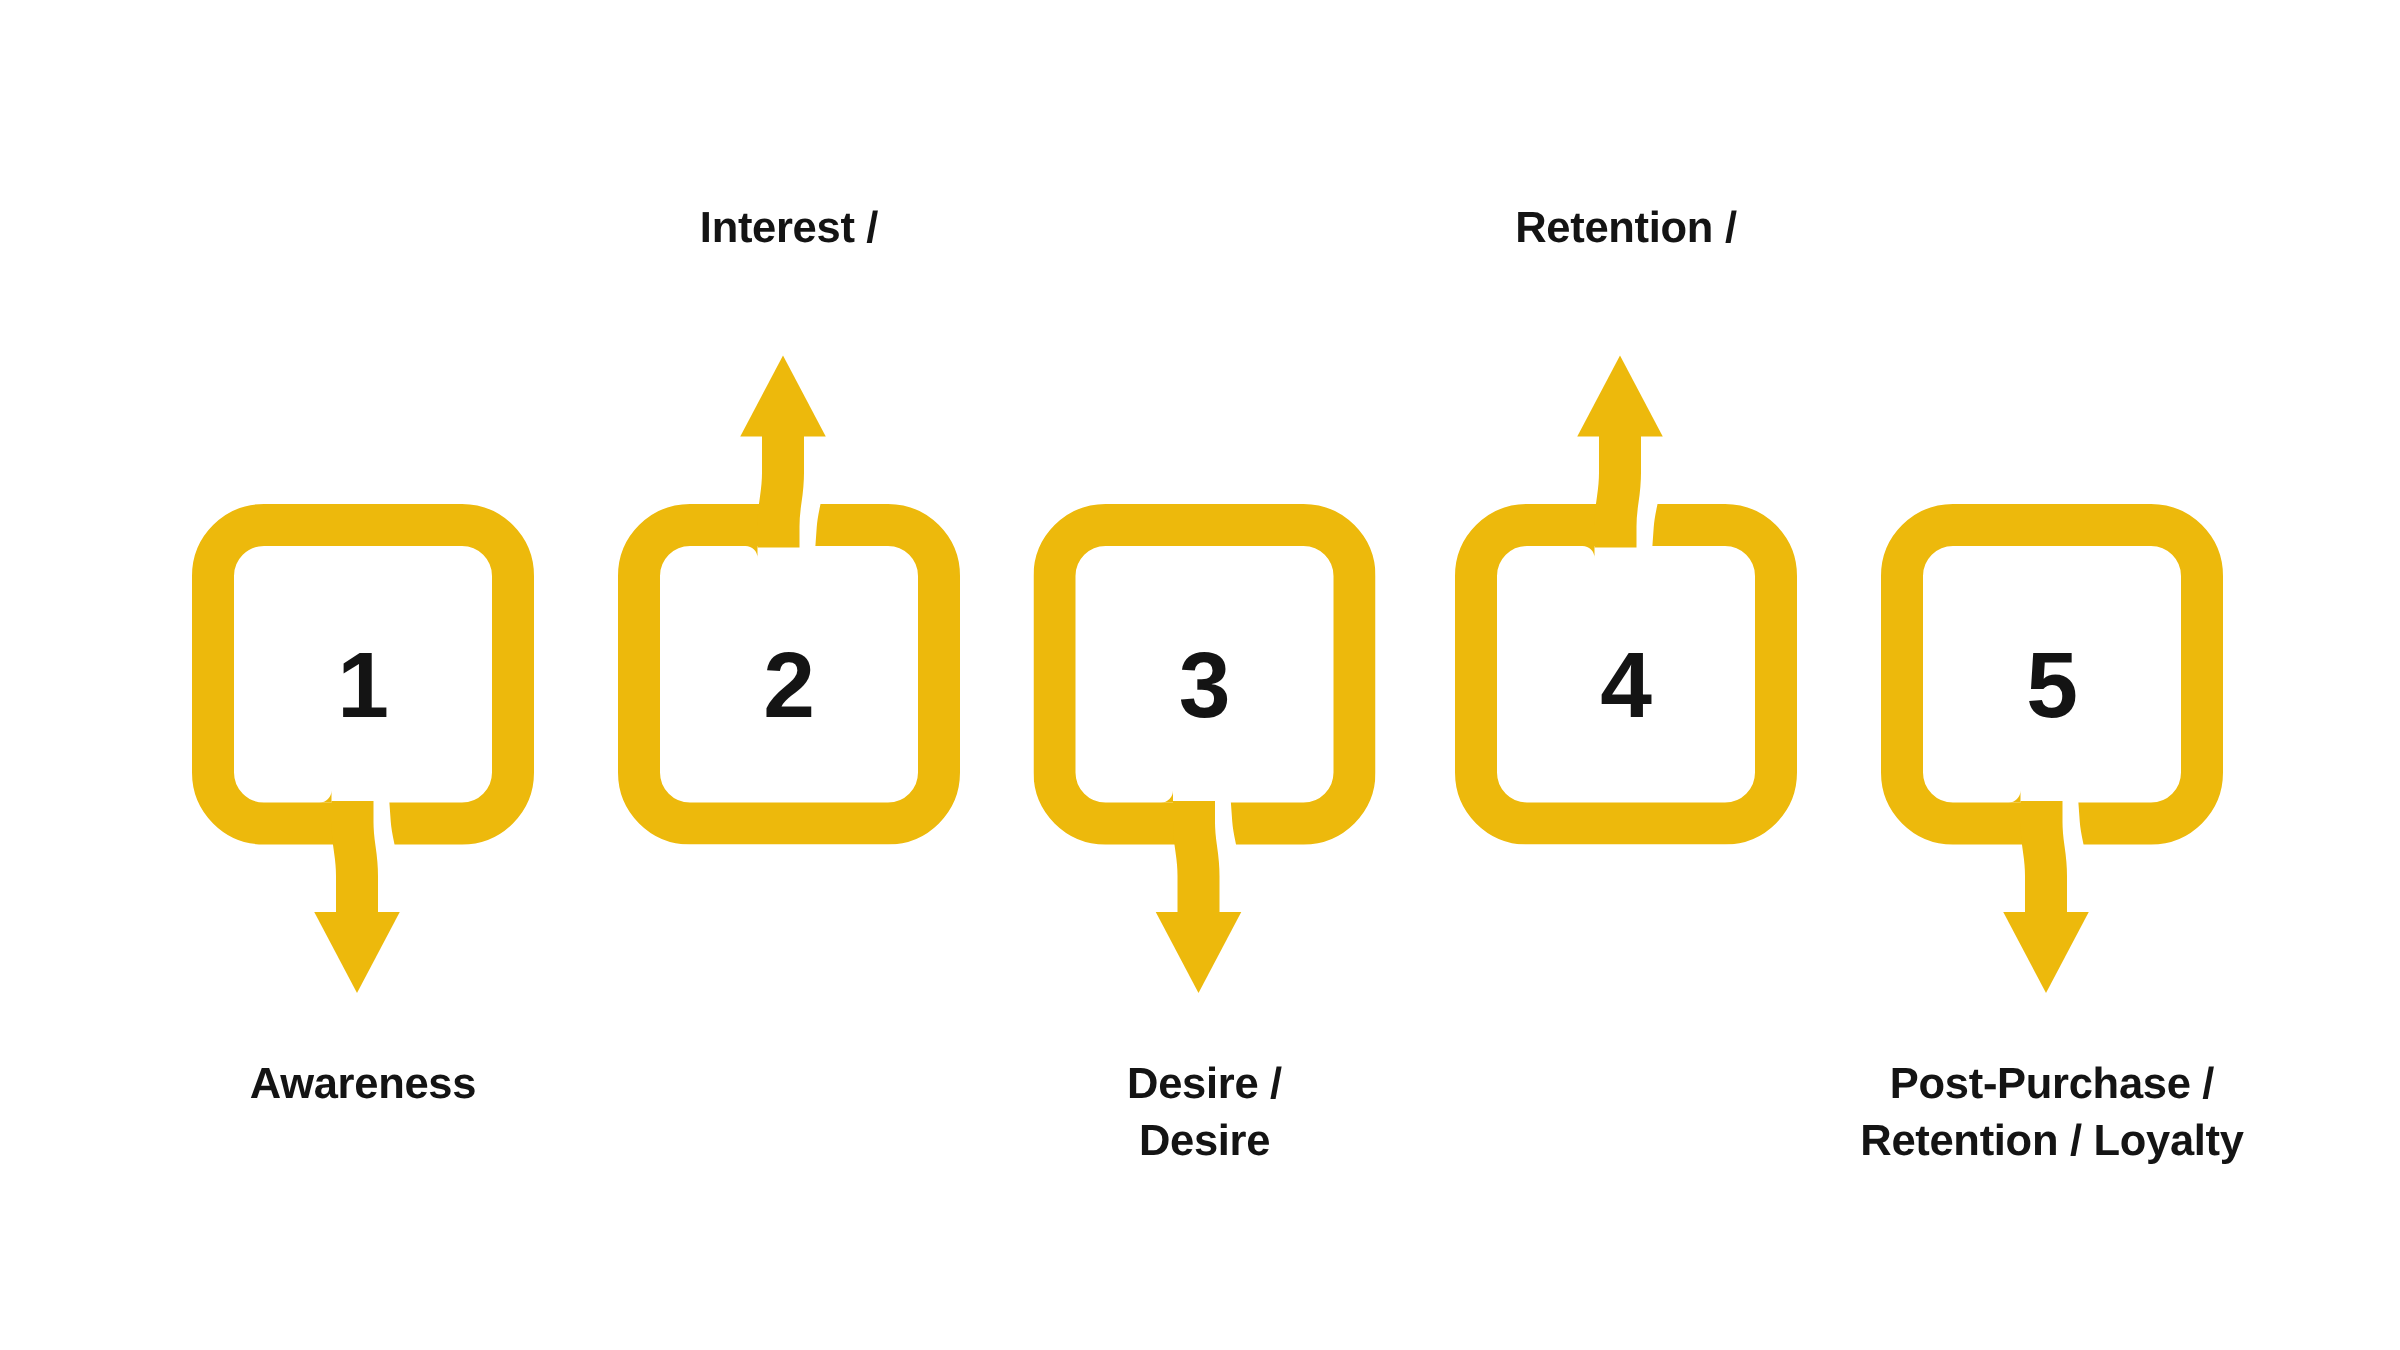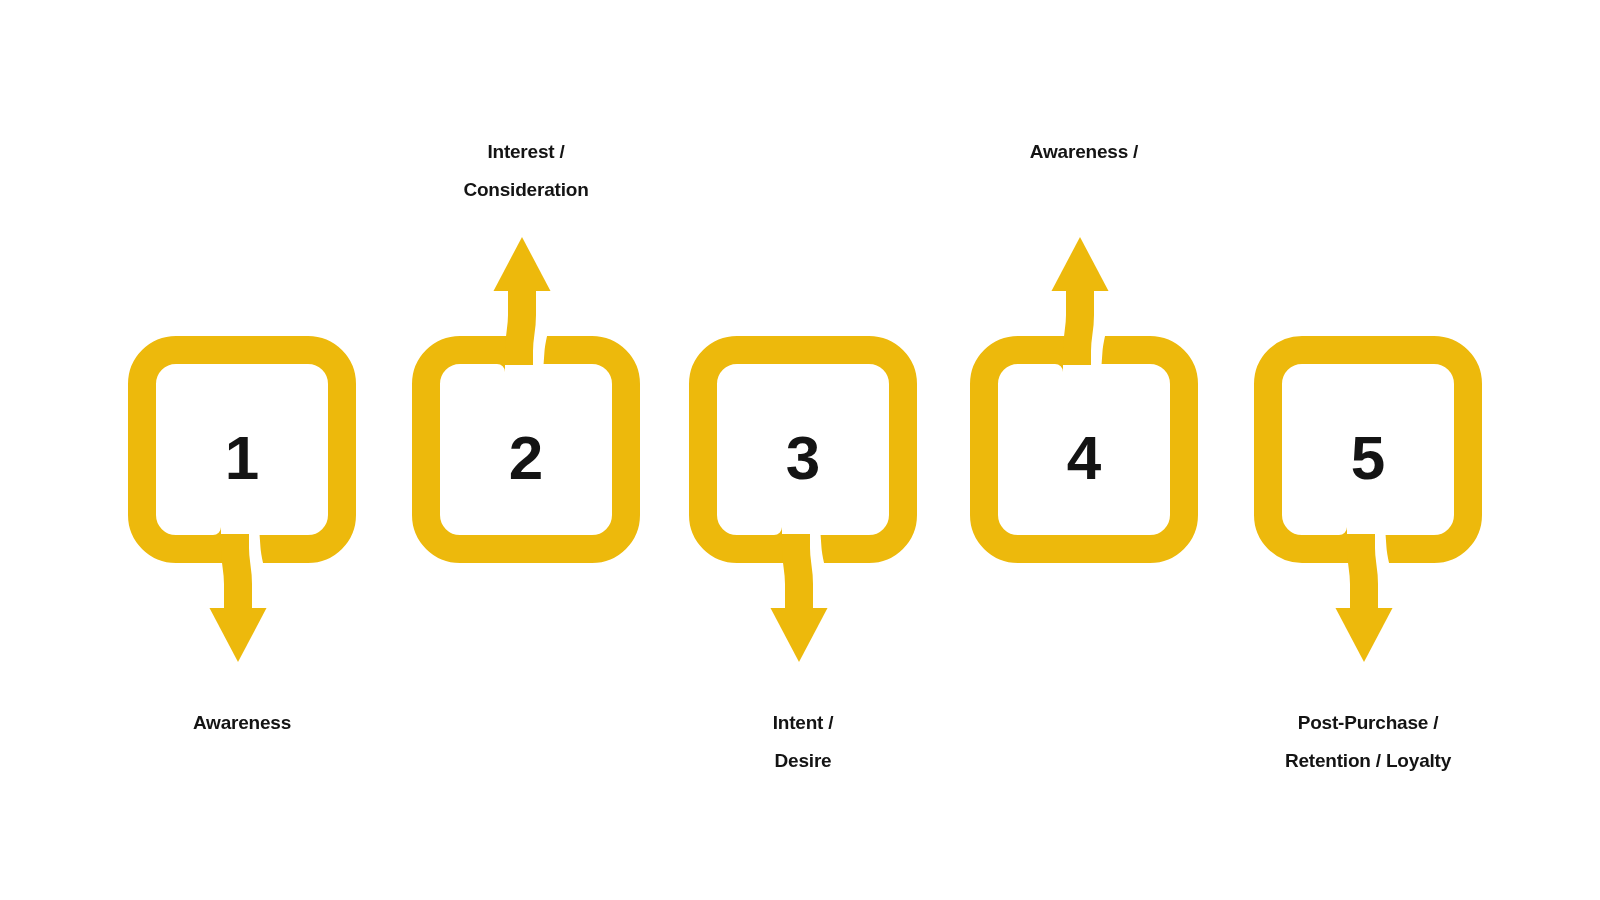--- a/index.html
+++ b/index.html
@@ -26,7 +26,7 @@
   .label{
     position:absolute;left:50%;transform:translateX(-50%);
     width:480px;text-align:center;
-    font-size:19px;line-height:38px;font-weight:700;
+    font-size:29px;line-height:38px;font-weight:700;
     color:var(--ink);letter-spacing:-0.2px;
   }
   .label.above{top:133px;}

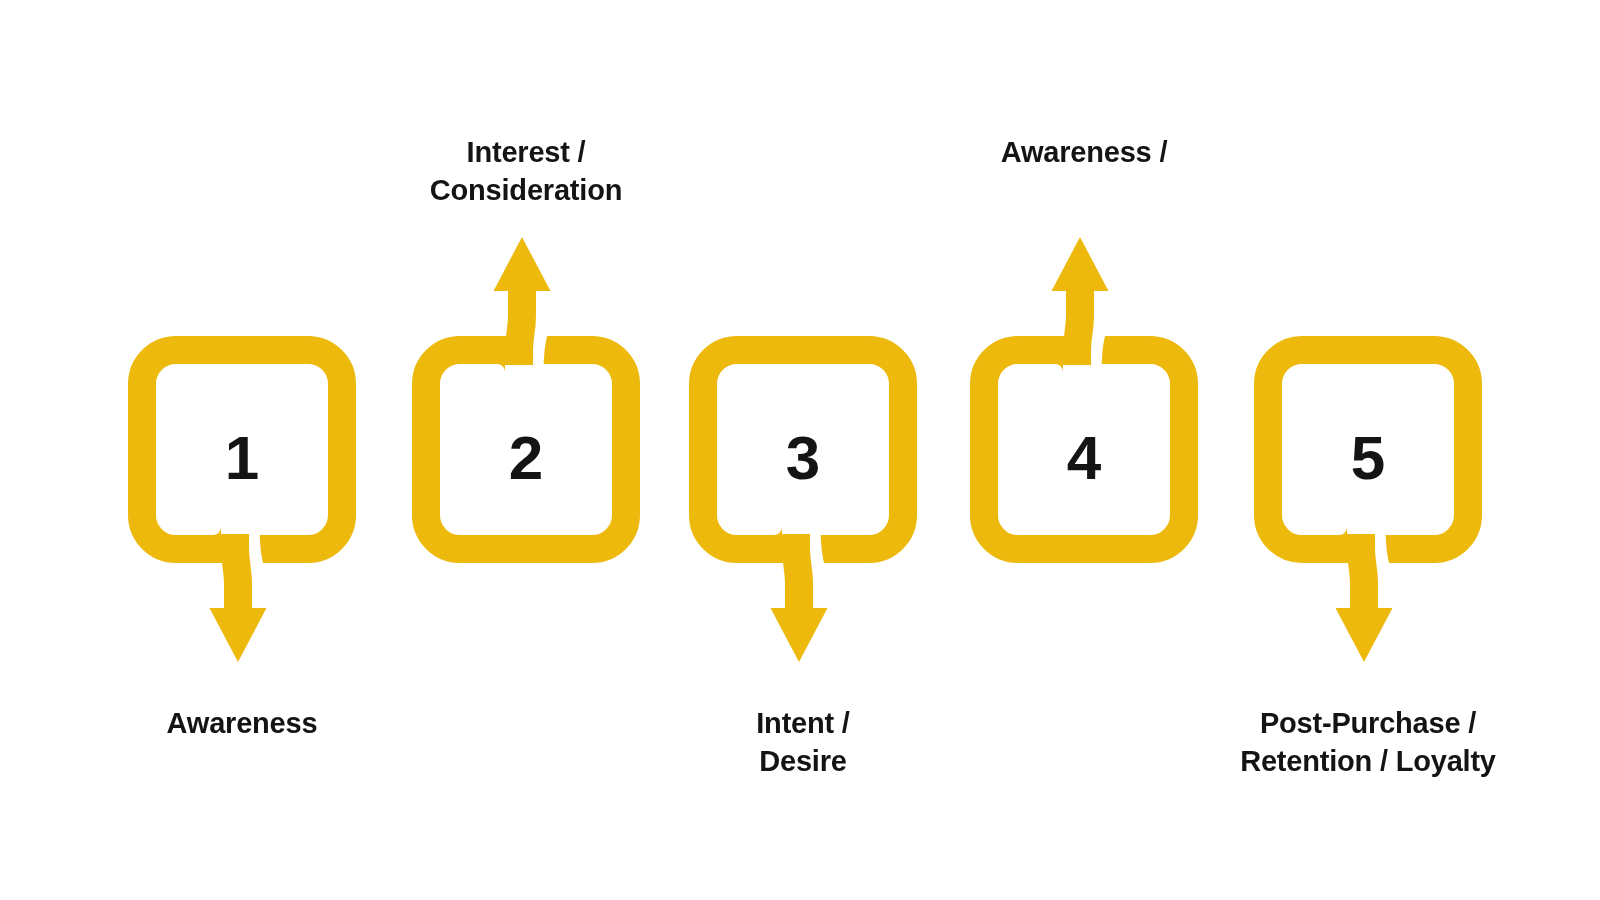--- a/index.html
+++ b/index.html
@@ -96,7 +96,7 @@
     </svg>
     <div class="num">4</div>
     <div class="label above">
-      <div>Awareness /</div>
+      <div>Retention /</div>
     </div>
   </div>
 

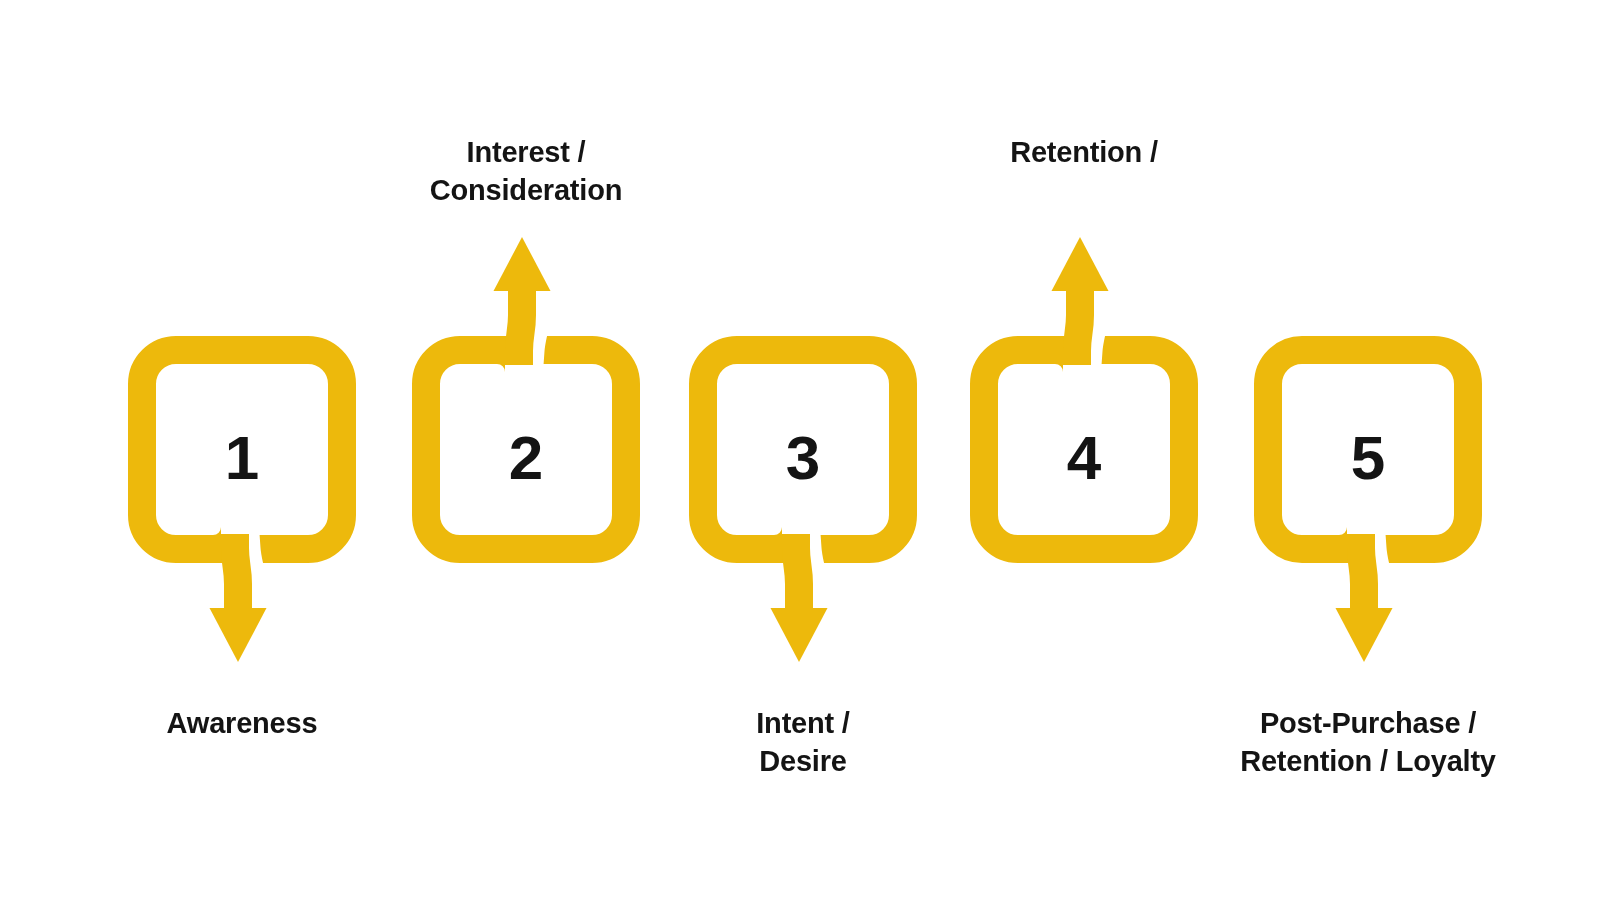--- a/index.html
+++ b/index.html
@@ -65,7 +65,6 @@
     <div class="num">2</div>
     <div class="label above">
       <div>Interest /</div>
-      <div>Consideration</div>
     </div>
   </div>
 

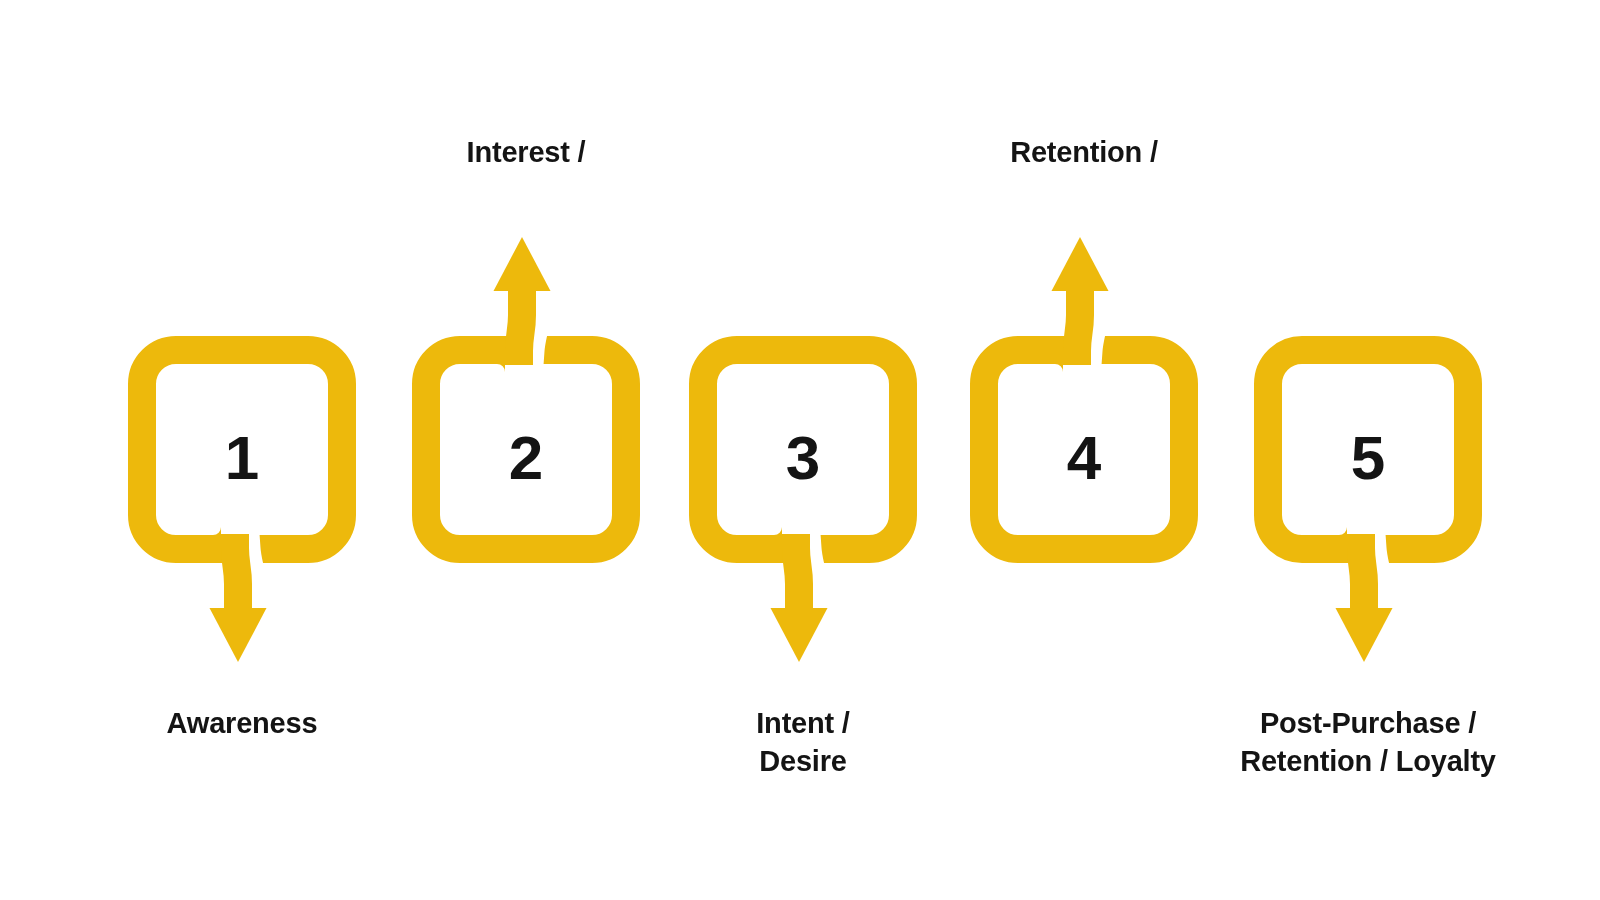--- a/index.html
+++ b/index.html
@@ -78,7 +78,7 @@
     </svg>
     <div class="num">3</div>
     <div class="label below">
-      <div>Intent /</div>
+      <div>Desire /</div>
       <div>Desire</div>
     </div>
   </div>

